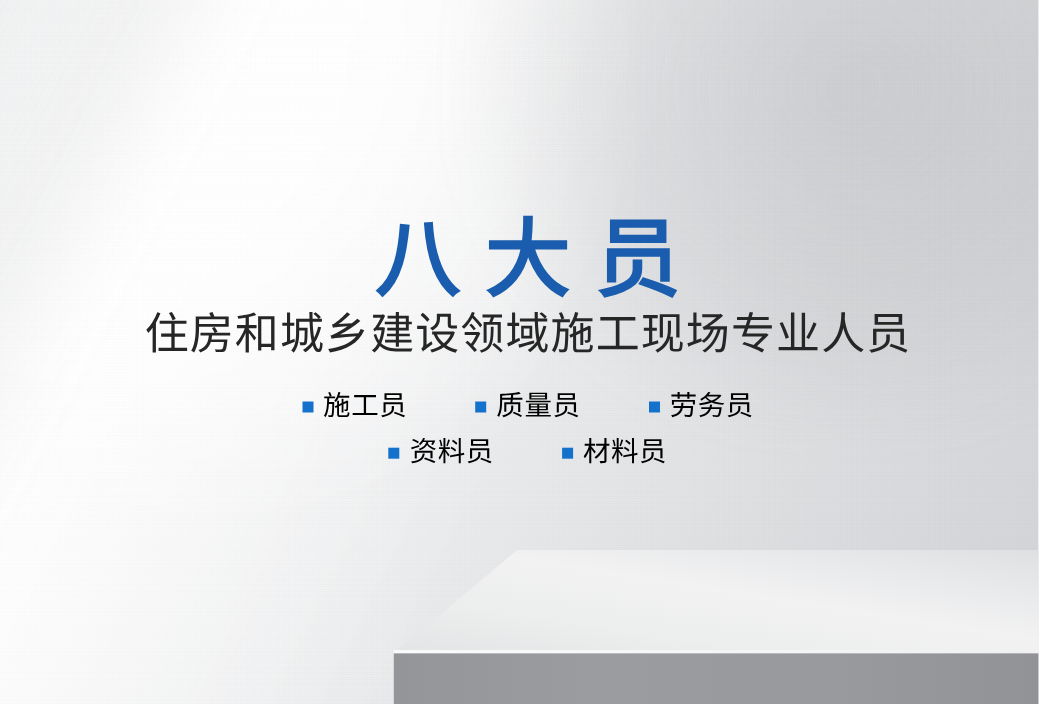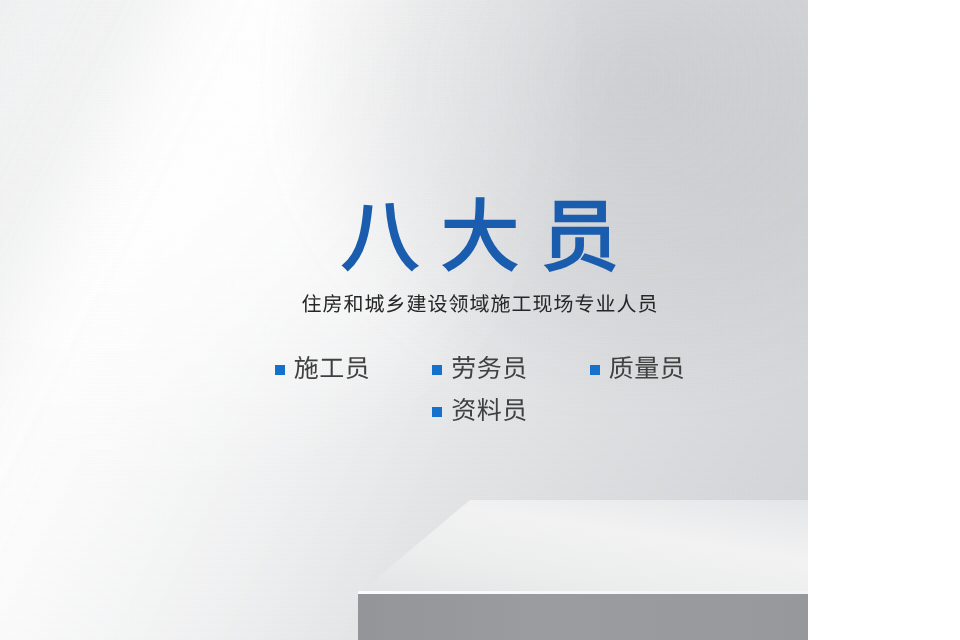--- a/index.html
+++ b/index.html
@@ -14,7 +14,7 @@
 
   #poster {
     position: relative;
-    width: 808px;
+    width: 944px;
     height: 640px;
     overflow: hidden;
     background: #e2e3e5;

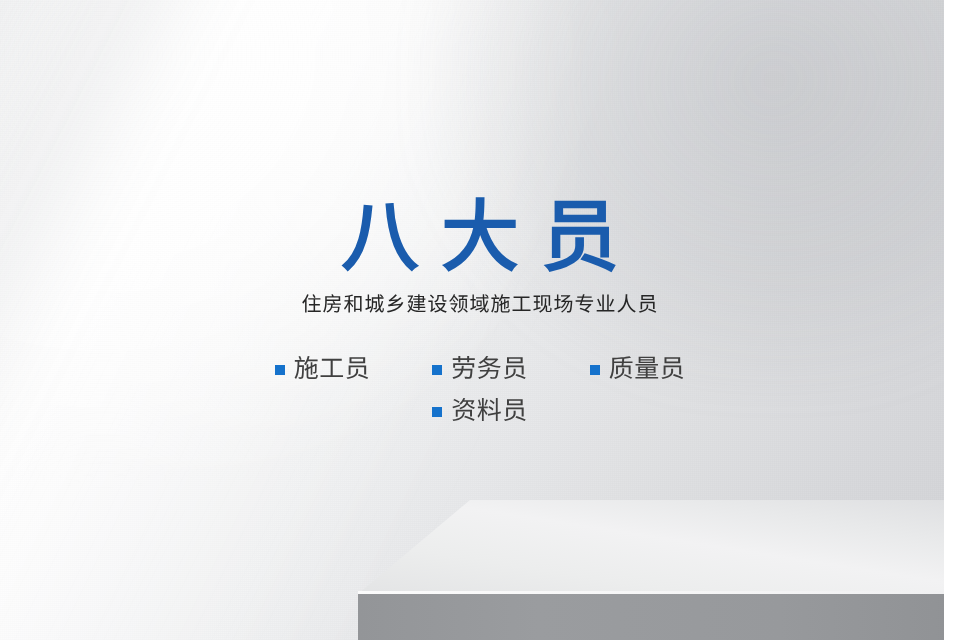--- a/index.html
+++ b/index.html
@@ -174,7 +174,7 @@
     width: 960px;
     text-align: center;
     font-family: "DejaVu Sans", "Liberation Sans", sans-serif;
-    font-size: 20px;
+    font-size: 40px;
     line-height: 36px;
     font-weight: 400;
     color: #262626;

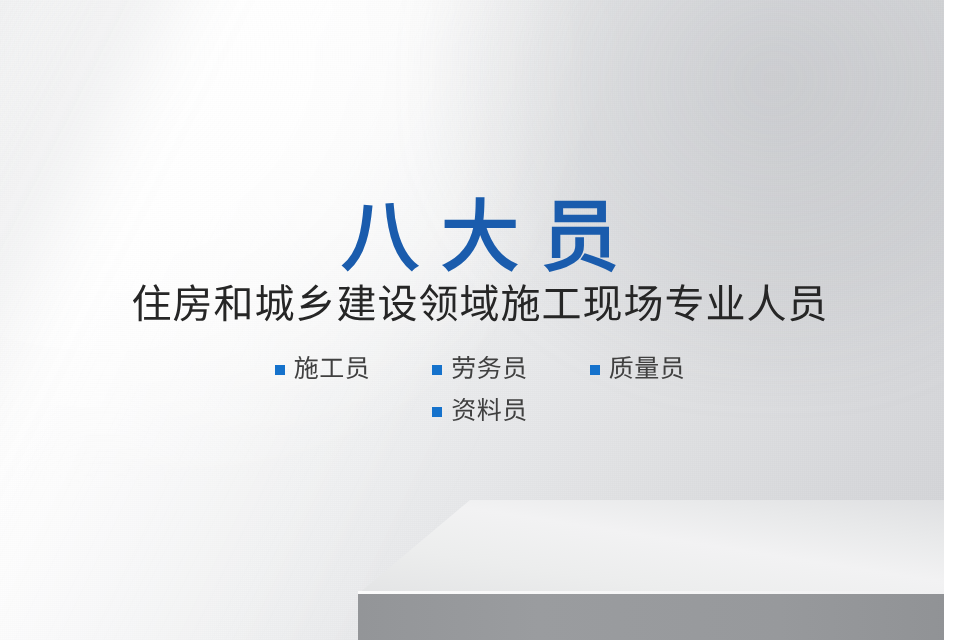--- a/index.html
+++ b/index.html
@@ -219,7 +219,7 @@
     font-size: 25px;
     line-height: 30px;
     font-weight: 400;
-    color: #404040;
+    color: #000000;
     letter-spacing: 0.5px;
   }
 </style>

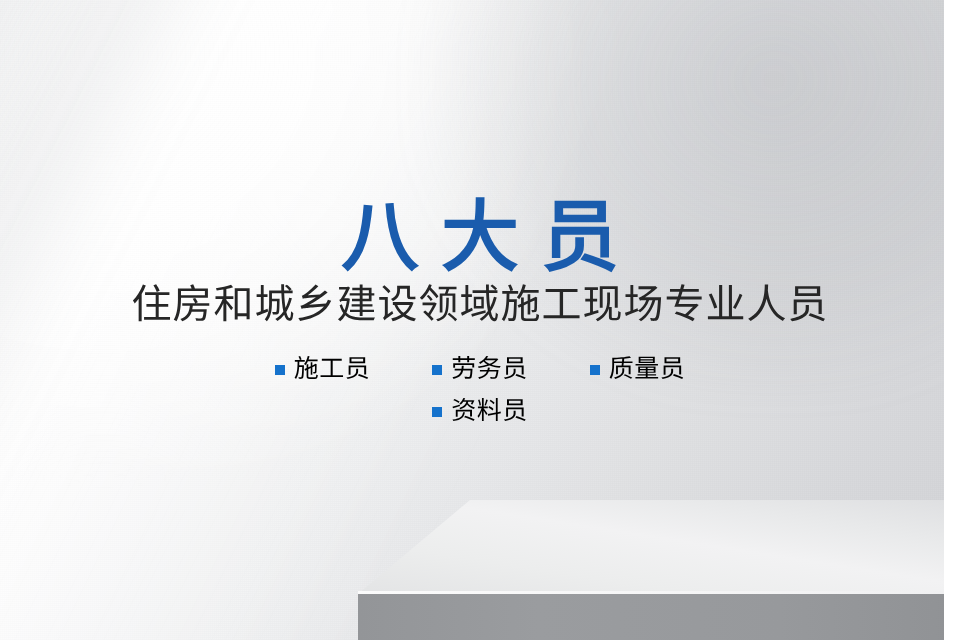--- a/index.html
+++ b/index.html
@@ -281,11 +281,11 @@
         </span>
         <span class="tag">
           <span class="tag-bullet"></span>
-          <span class="tag-label">劳务员</span>
+          <span class="tag-label">质量员</span>
         </span>
         <span class="tag">
           <span class="tag-bullet"></span>
-          <span class="tag-label">质量员</span>
+          <span class="tag-label">劳务员</span>
         </span>
       </div>
 

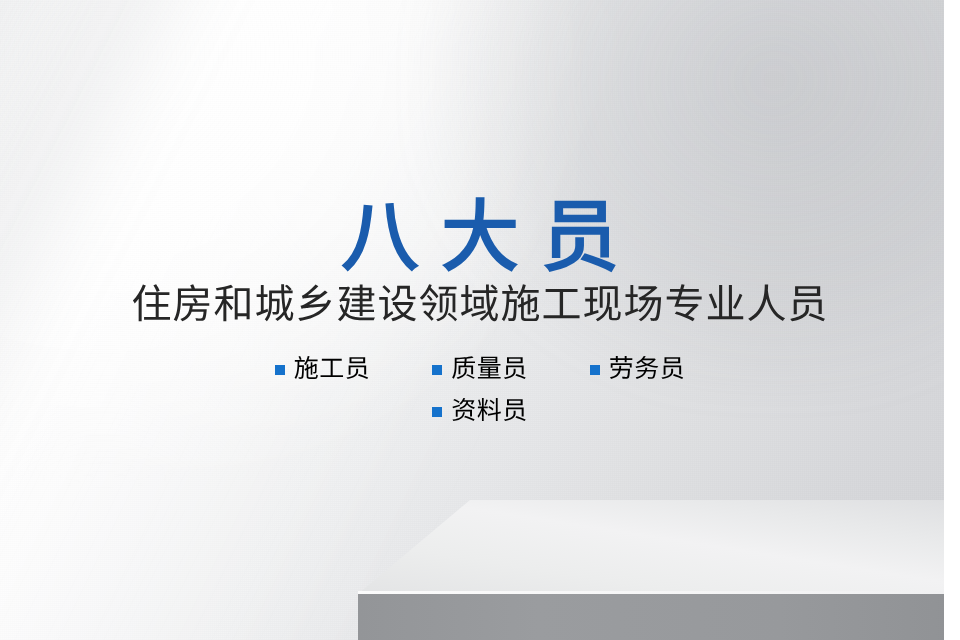--- a/index.html
+++ b/index.html
@@ -294,6 +294,10 @@
           <span class="tag-bullet"></span>
           <span class="tag-label">资料员</span>
         </span>
+        <span class="tag">
+          <span class="tag-bullet"></span>
+          <span class="tag-label">材料员</span>
+        </span>
       </div>
 
     </div>

